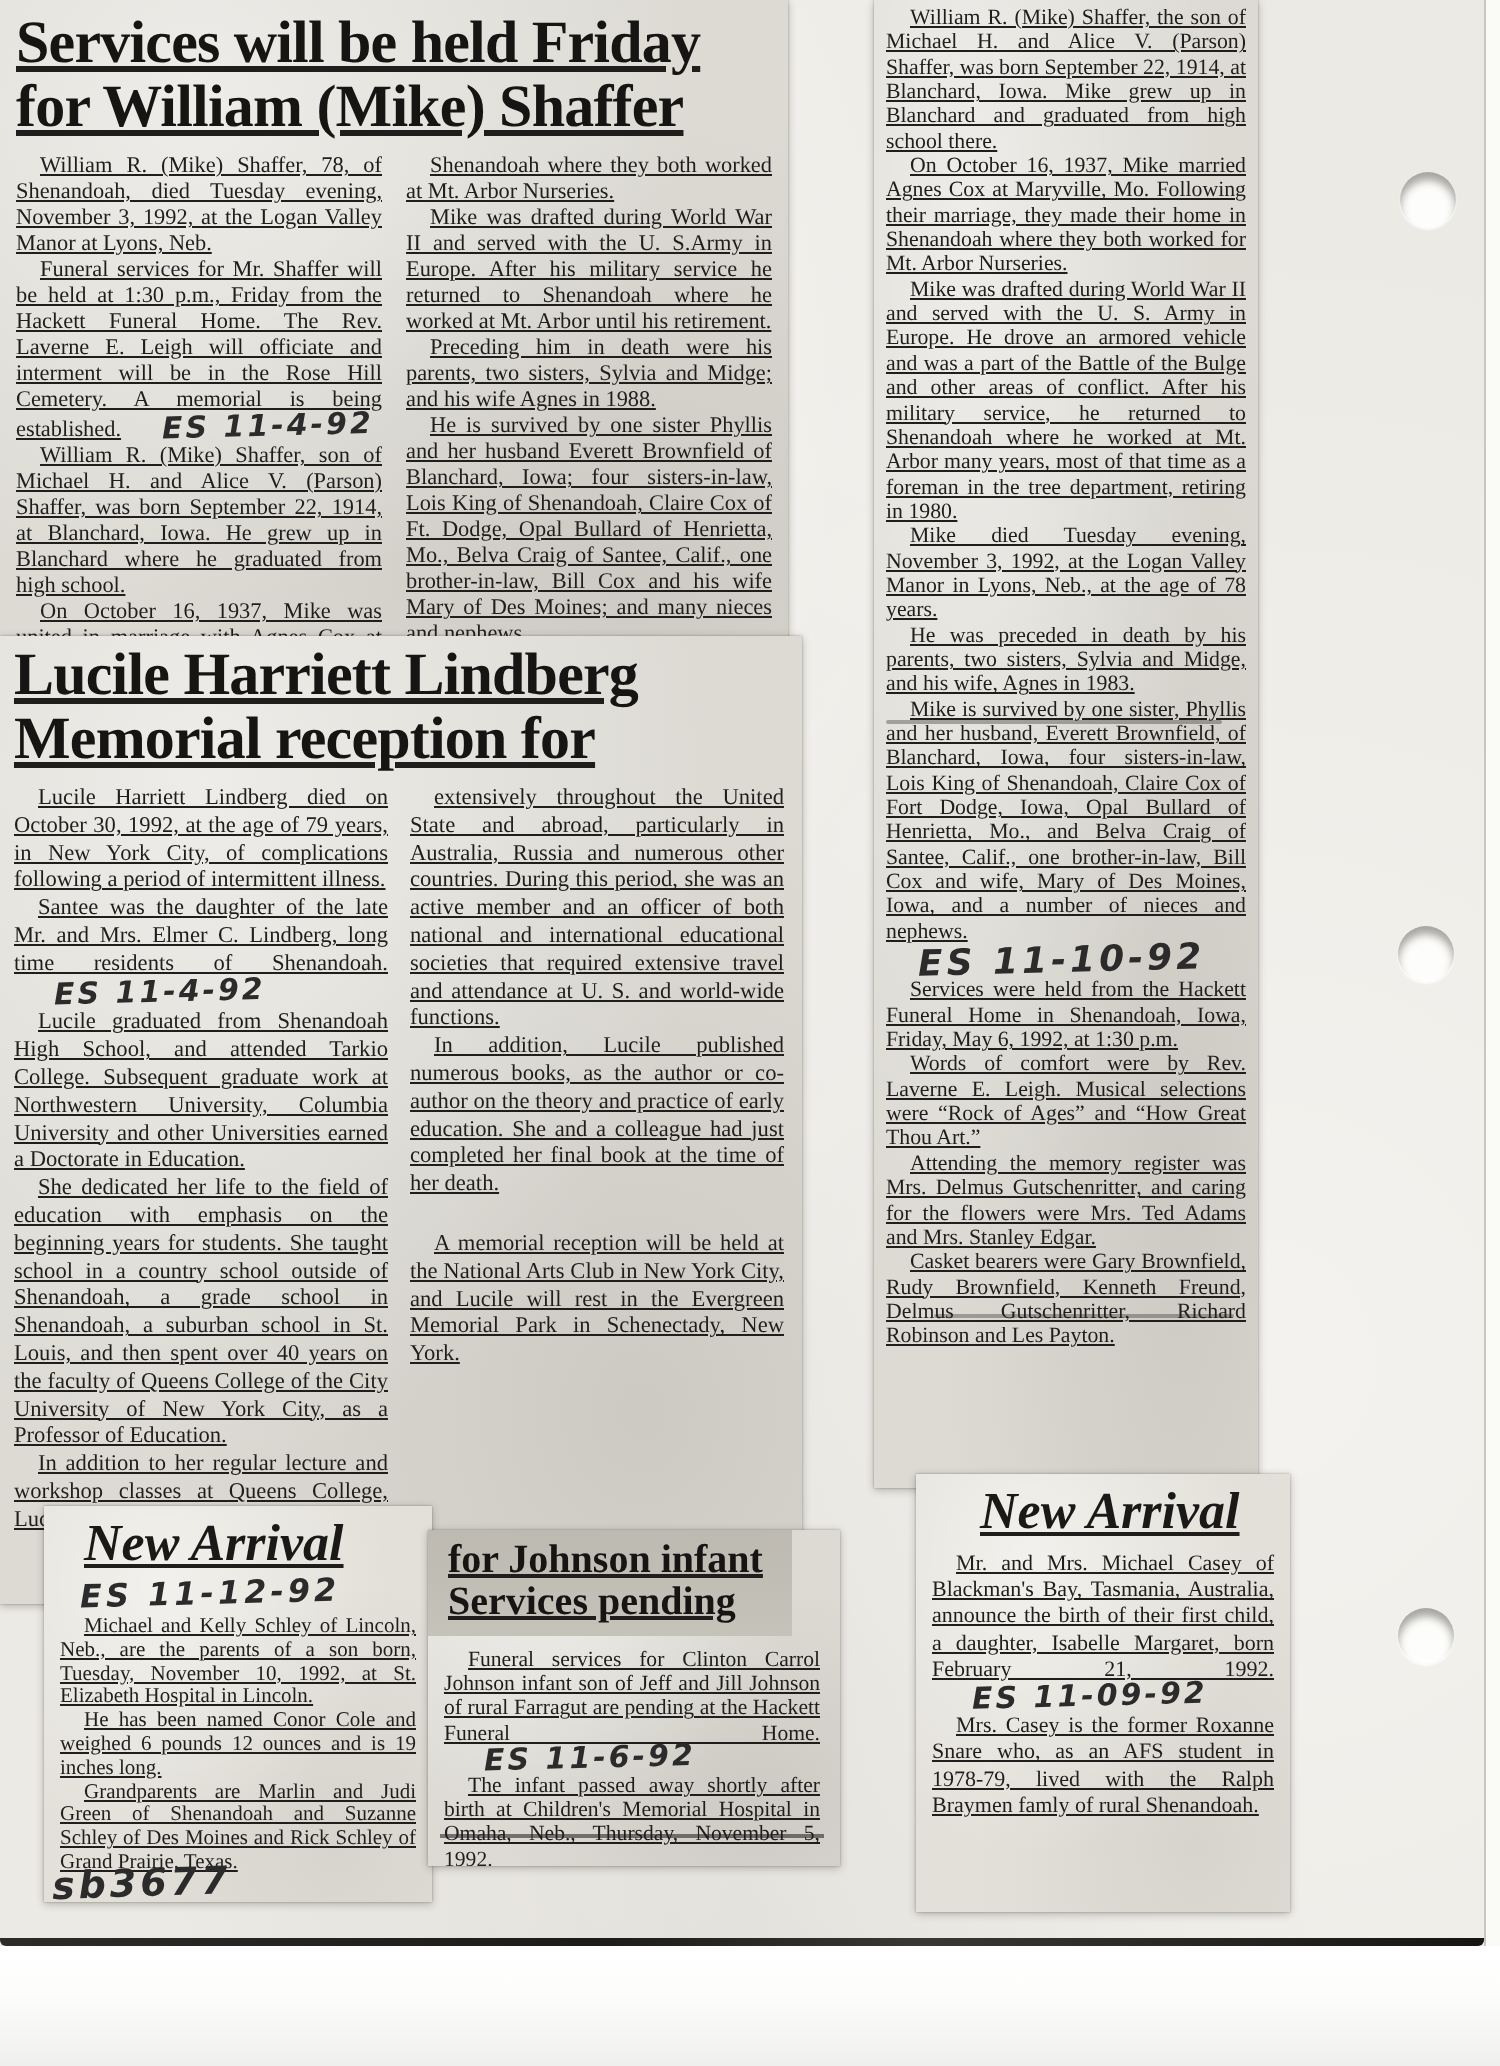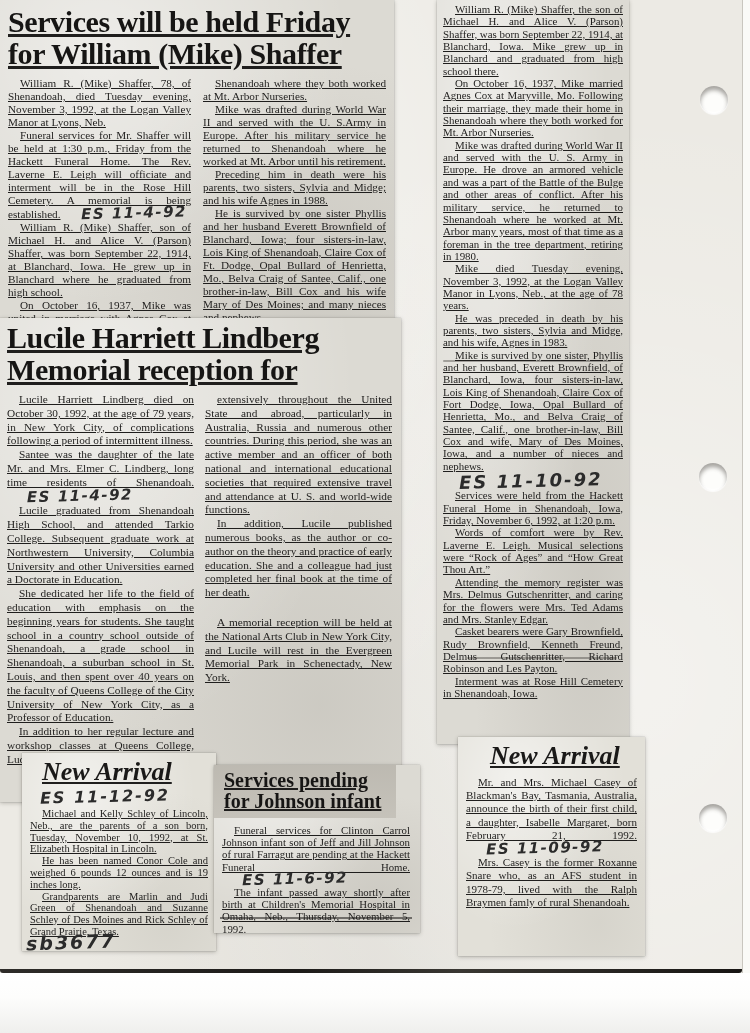--- a/index.html
+++ b/index.html
@@ -154,7 +154,7 @@
   <p style="margin:0;text-align:justify;text-indent:12px;">He was preceded in death by his parents, two sisters, Sylvia and Midge, and his wife, Agnes in 1983.</p>
   <p style="margin:0;text-align:justify;text-indent:12px;">Mike is survived by one sister, Phyllis and her husband, Everett Brownfield, of Blanchard, Iowa, four sisters-in-law, Lois King of Shenandoah, Claire Cox of Fort Dodge, Iowa, Opal Bullard of Henrietta, Mo., and Belva Craig of Santee, Calif., one brother-in-law, Bill Cox and wife, Mary of Des Moines, Iowa, and a number of nieces and nephews.</p>
   <div class="hand hand-line">ES 11-10-92</div>
-  <p style="margin:0;text-align:justify;text-indent:12px;">Services were held from the Hackett Funeral Home in Shenandoah, Iowa, Friday, November 6, 1992, at 1:20 p.m.</p>
+  <p style="margin:0;text-align:justify;text-indent:12px;">Services were held from the Hackett Funeral Home in Shenandoah, Iowa, Friday, May 6, 1992, at 1:30 p.m.</p>
   <p style="margin:0;text-align:justify;text-indent:12px;">Words of comfort were by Rev. Laverne E. Leigh. Musical selections were “Rock of Ages” and “How Great Thou Art.”</p>
   <p style="margin:0;text-align:justify;text-indent:12px;">Attending the memory register was Mrs. Delmus Gutschenritter, and caring for the flowers were Mrs. Ted Adams and Mrs. Stanley Edgar.</p>
   <p style="margin:0;text-align:justify;text-indent:12px;">Casket bearers were Gary Brownfield, Rudy Brownfield, Kenneth Freund, Delmus Gutschenritter, Richard Robinson and Les Payton.</p>

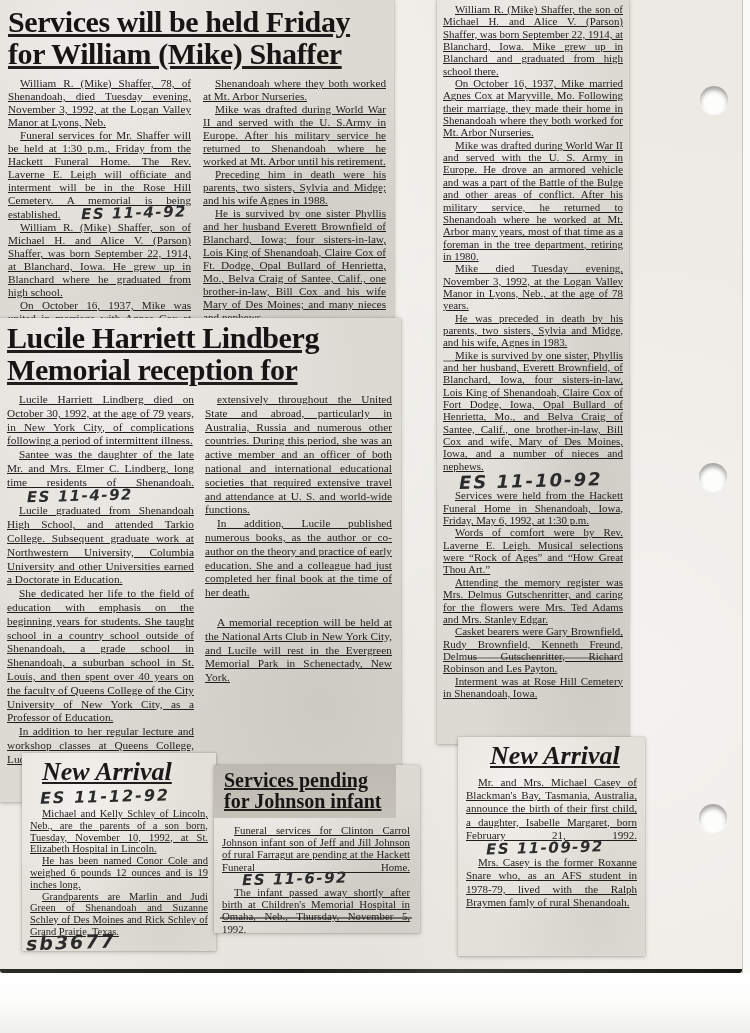--- a/index.html
+++ b/index.html
@@ -158,7 +158,6 @@
   <p style="margin:0;text-align:justify;text-indent:12px;">Words of comfort were by Rev. Laverne E. Leigh. Musical selections were “Rock of Ages” and “How Great Thou Art.”</p>
   <p style="margin:0;text-align:justify;text-indent:12px;">Attending the memory register was Mrs. Delmus Gutschenritter, and caring for the flowers were Mrs. Ted Adams and Mrs. Stanley Edgar.</p>
   <p style="margin:0;text-align:justify;text-indent:12px;">Casket bearers were Gary Brownfield, Rudy Brownfield, Kenneth Freund, Delmus Gutschenritter, Richard Robinson and Les Payton.</p>
-  <p style="margin:0;text-align:justify;text-indent:12px;">Interment was at Rose Hill Cemetery in Shenandoah, Iowa.</p>
   <div class="crease" style="left:6px;top:360px;width:168px;"></div>
   <div class="crease" style="left:30px;top:657px;width:150px;"></div>
 </div>

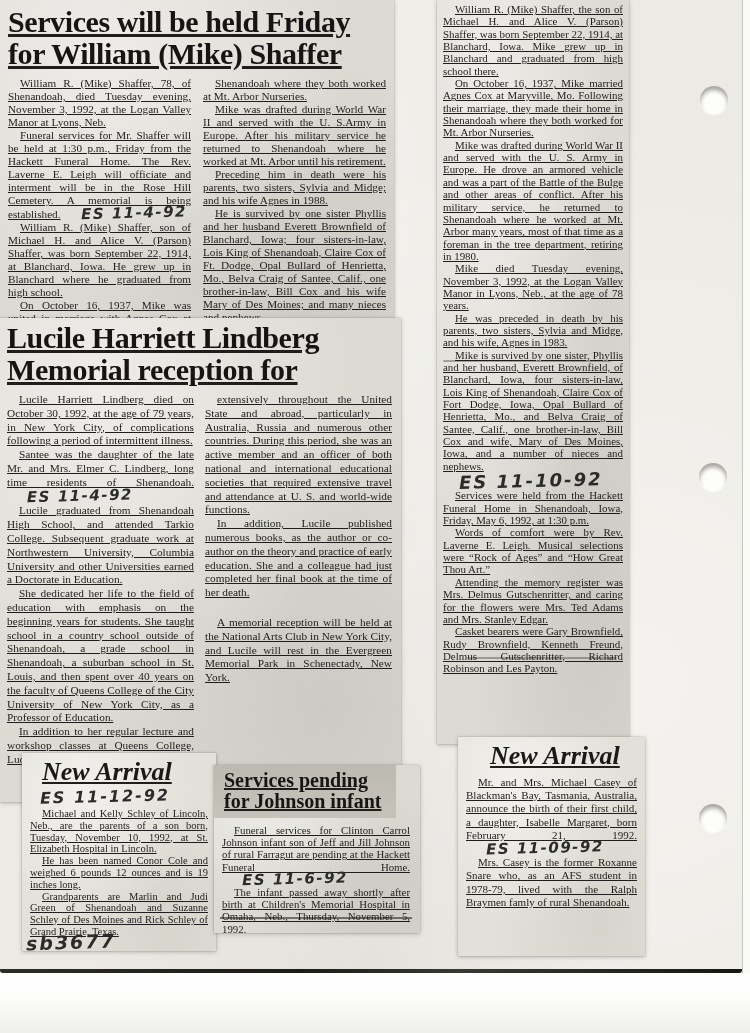--- a/index.html
+++ b/index.html
@@ -174,8 +174,8 @@
 
 <div class="clip clipE">
   <div class="head-box">
+    <div>for Johnson infant</div>
     <div>Services pending</div>
-    <div>for Johnson infant</div>
   </div>
   <div class="bodytxt">
     <p><span>Funeral services for Clinton Carrol Johnson infant son of Jeff and Jill Johnson of rural Farragut are pending at the Hackett Funeral Home.</span><span class="hand inline">ES 11-6-92</span></p>

